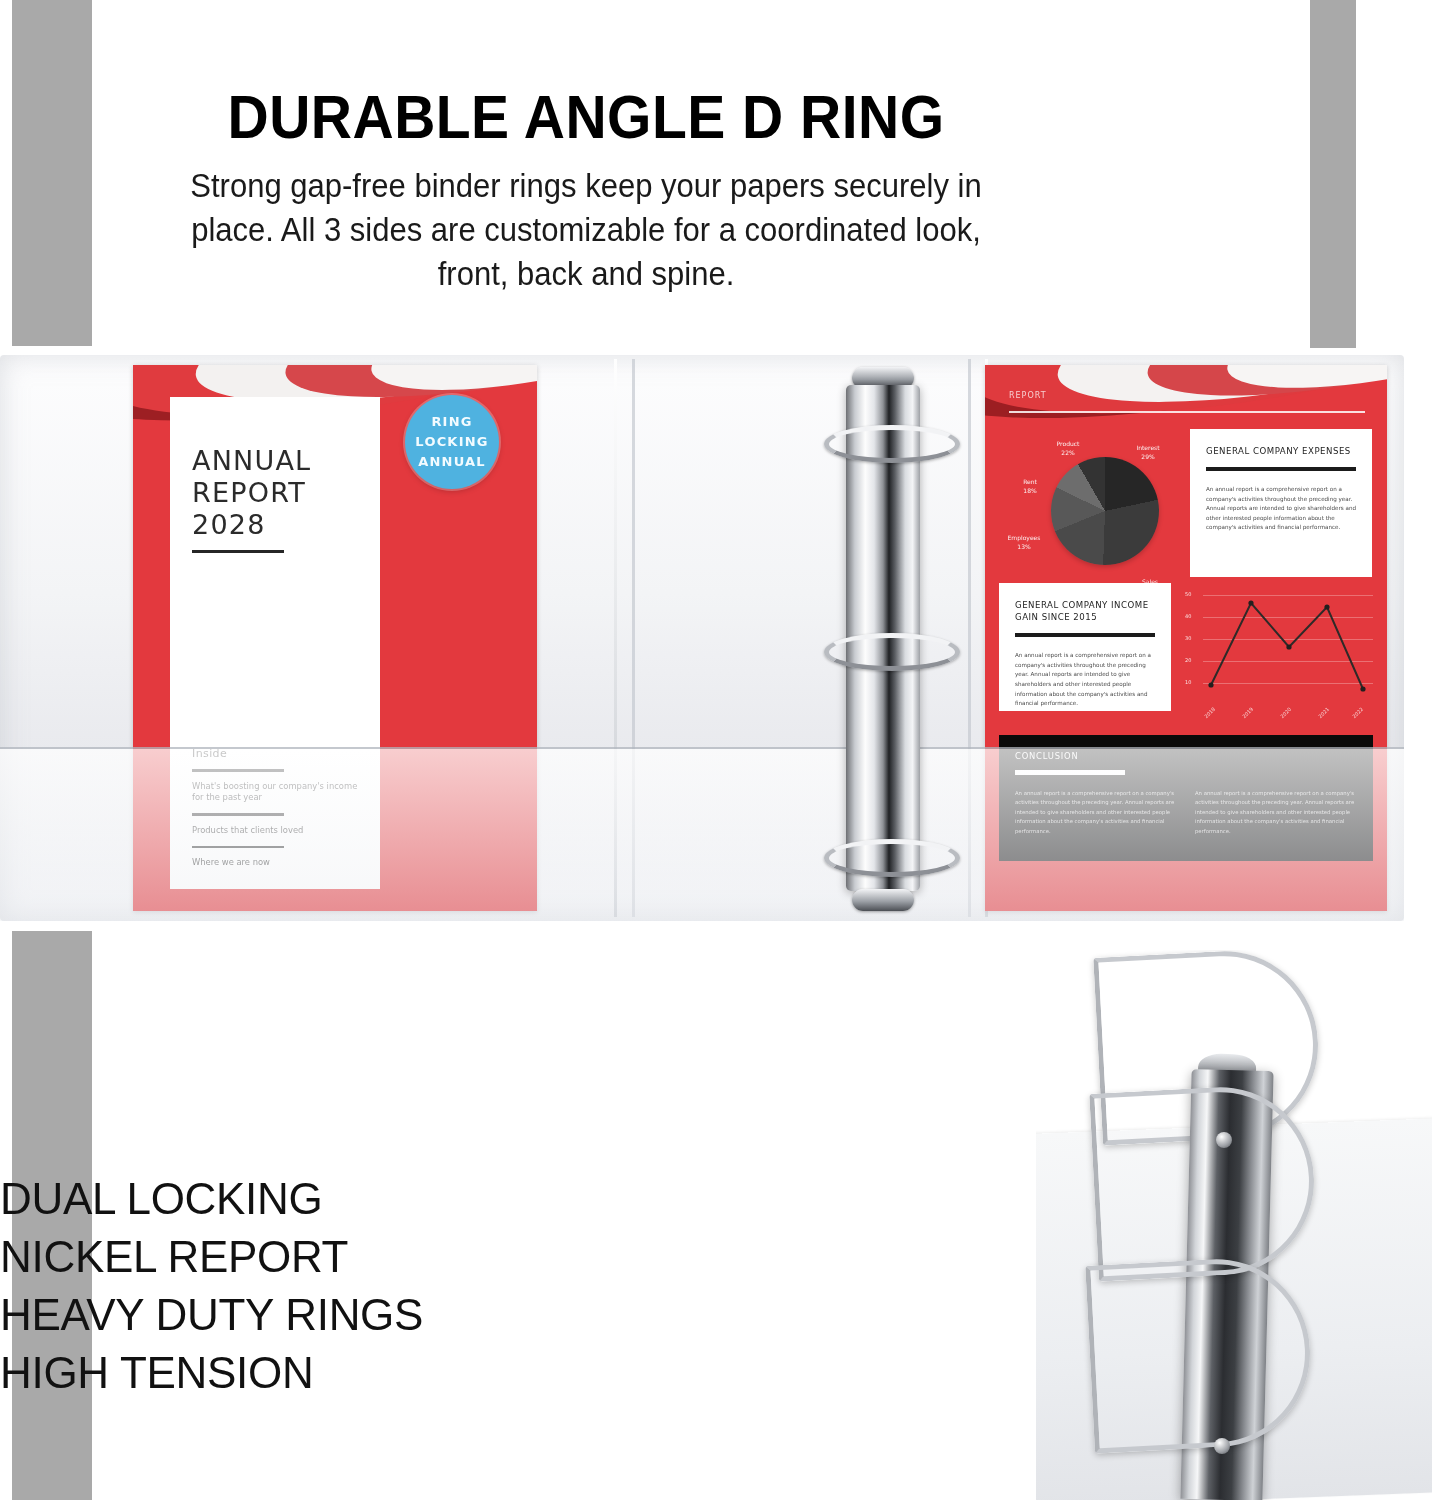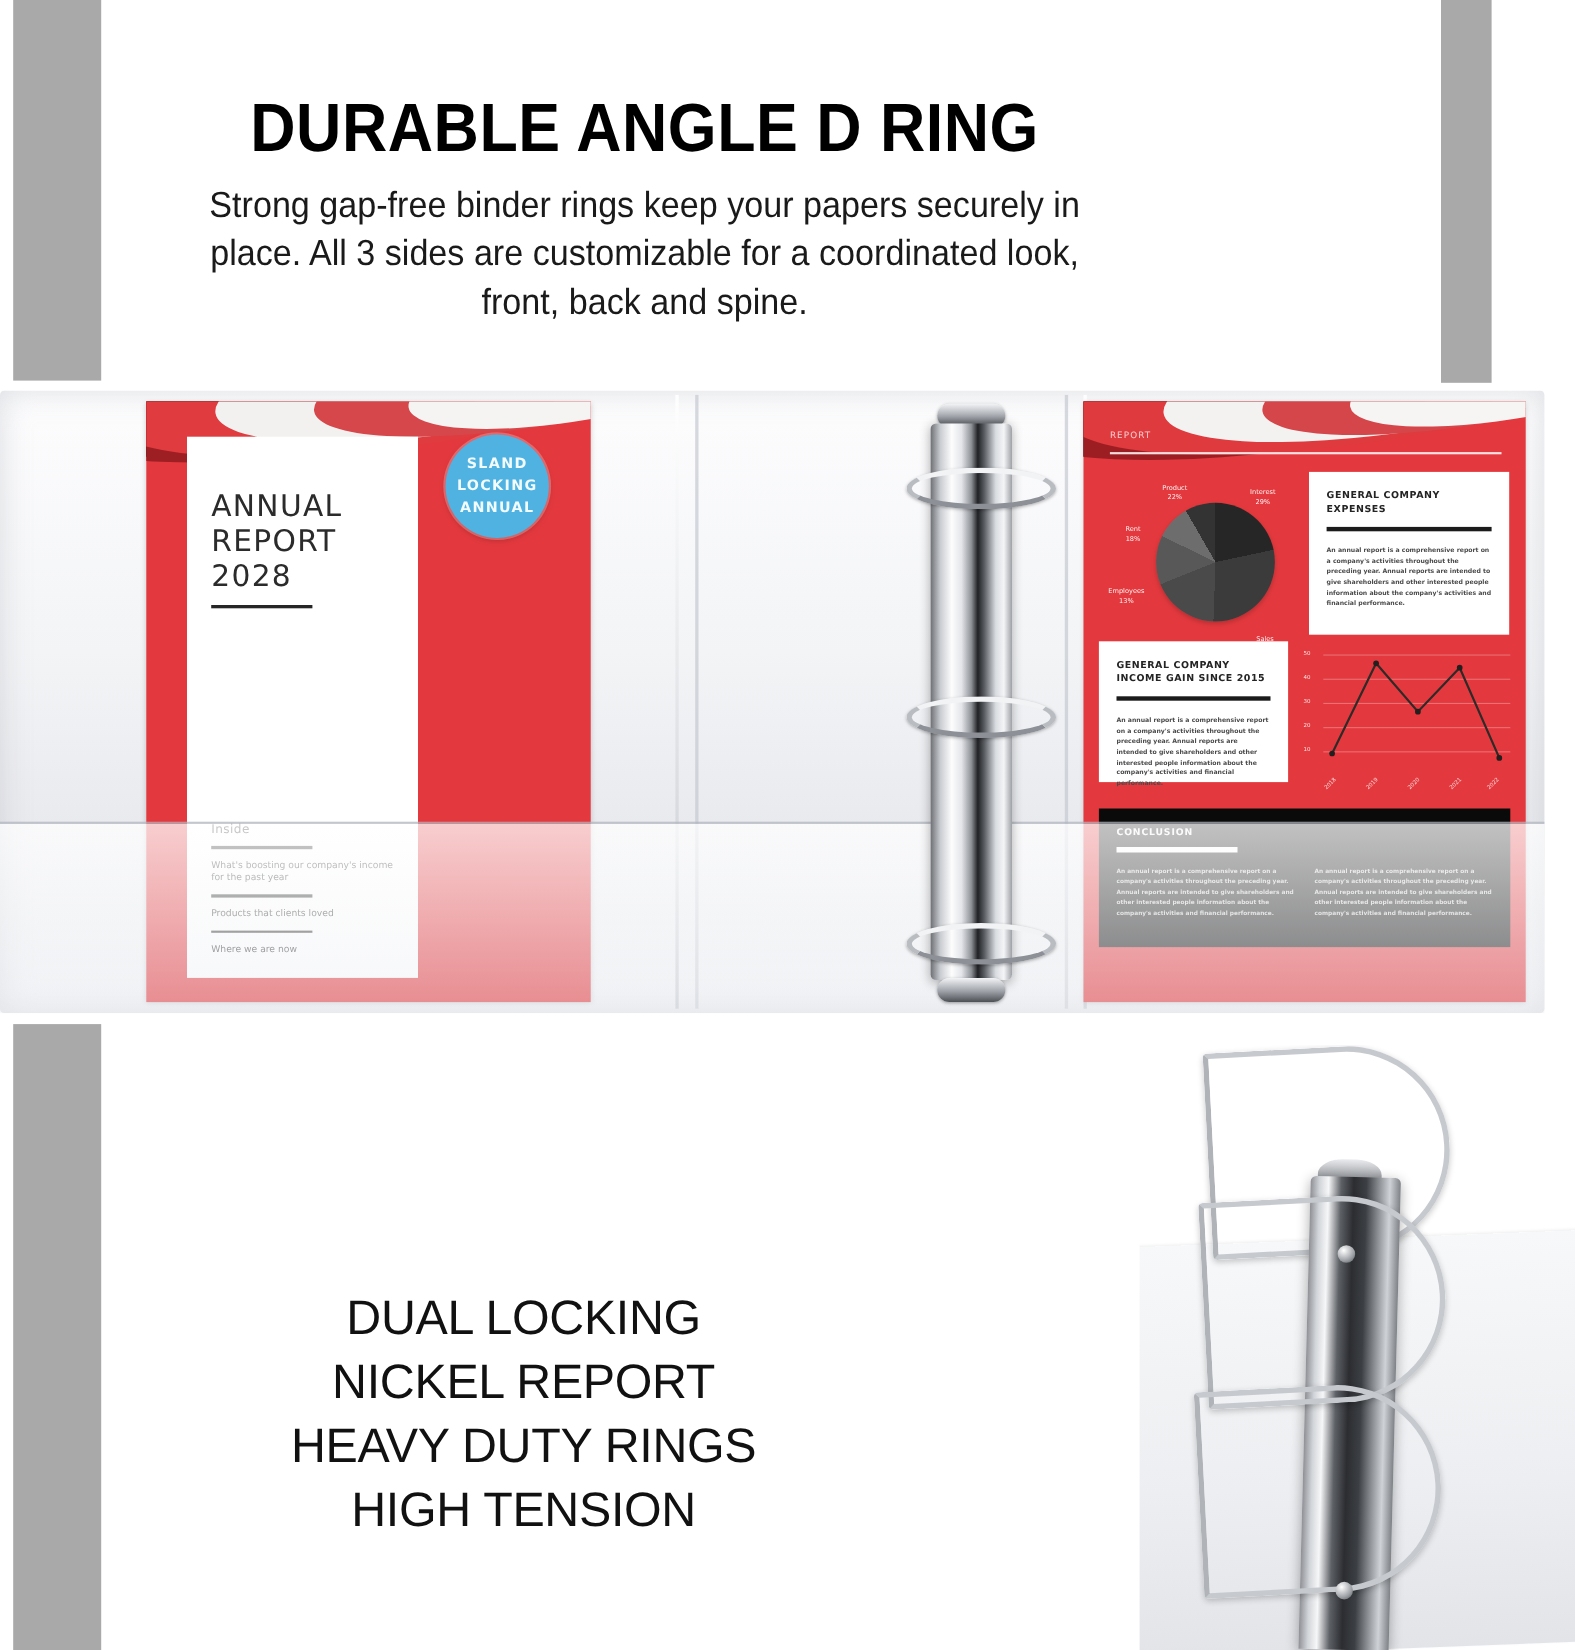--- a/index.html
+++ b/index.html
@@ -275,7 +275,7 @@
         </div>
       </div>
       <div class="badge">
-        <span>SLAND</span>
+        <span>RING</span>
         <span>LOCKING</span>
         <span>ANNUAL</span>
       </div>

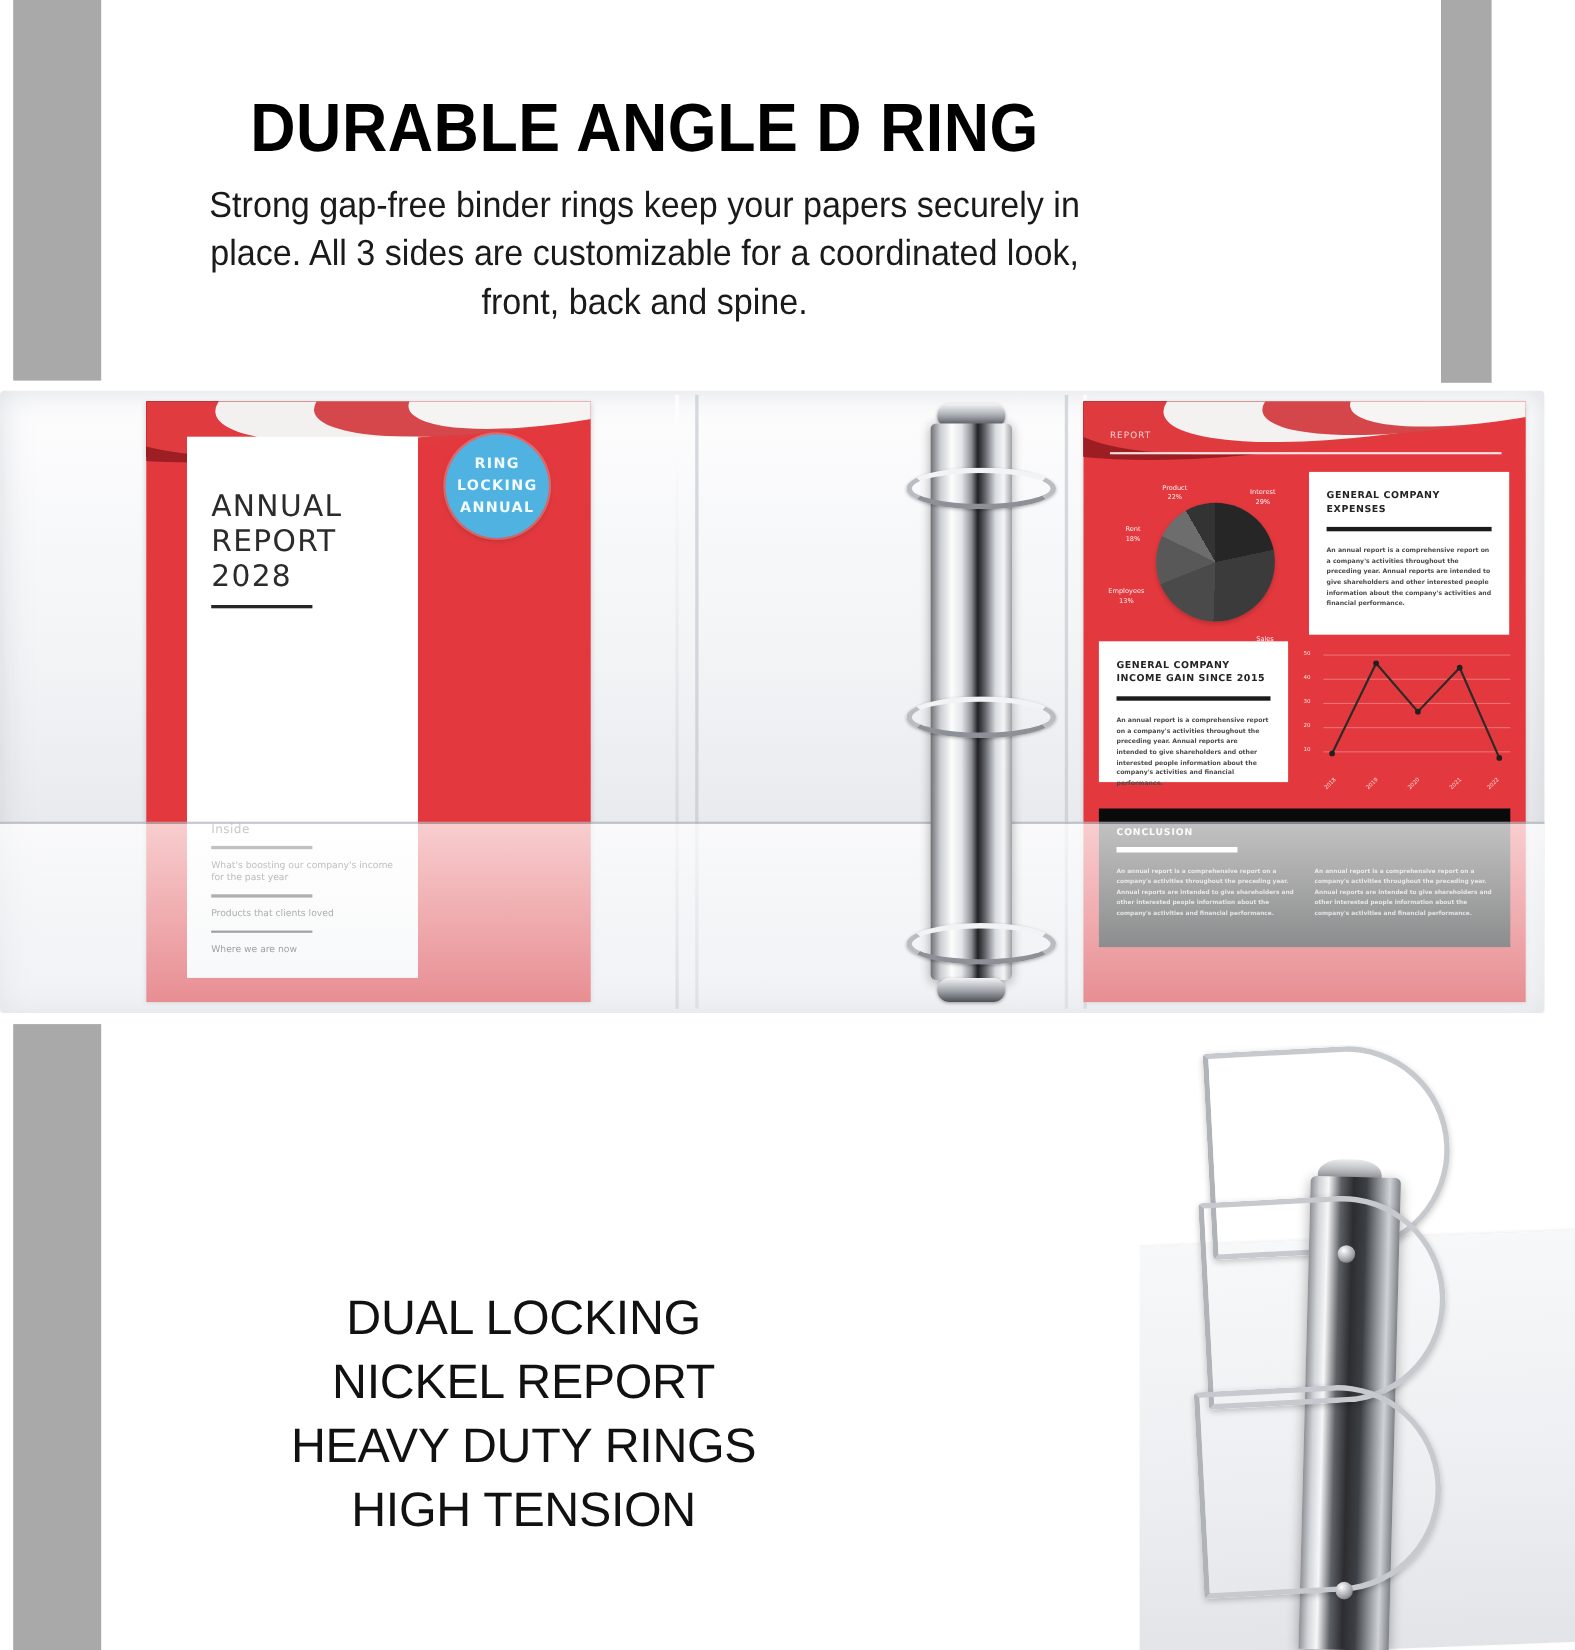--- a/index.html
+++ b/index.html
@@ -142,7 +142,7 @@
     letter-spacing:.5px;line-height:1.4;}
   .card-rule{height:4px;background:#1b1b1b;margin:10px 0 14px 0;}
   .card-p{font-family:"DejaVu Sans",sans-serif;font-size:5.6px;line-height:1.72;color:#4a4a4a;}
-  .card-pad{padding:16px 16px 0 16px;font-weight:bold;}
+  .card-pad{padding:16px 16px 0 16px;}
 
   
   .card-inc{position:absolute;left:14px;top:218px;width:172px;height:128px;background:#fff;}

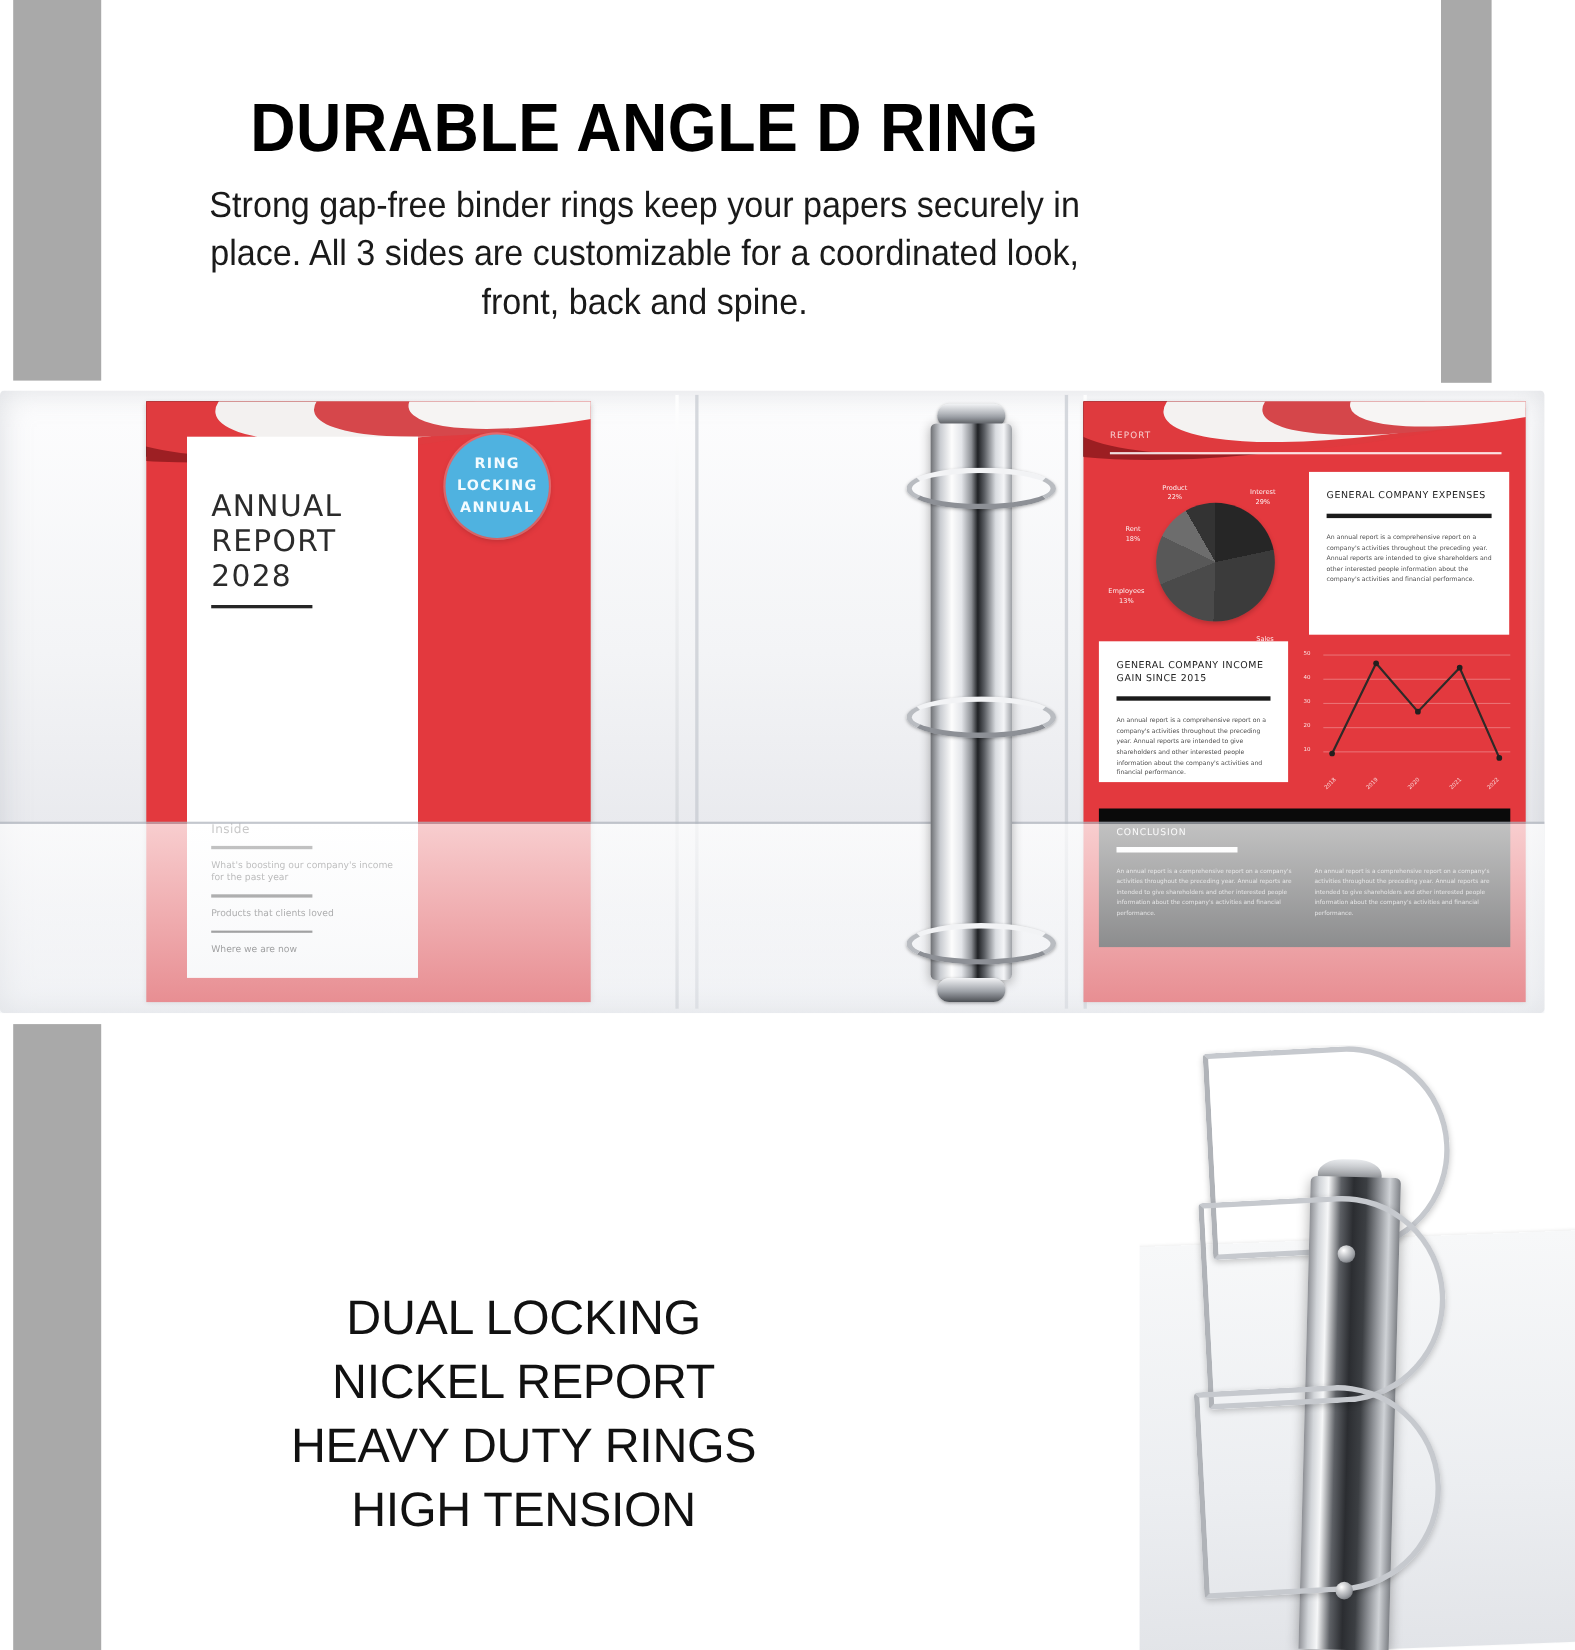--- a/index.html
+++ b/index.html
@@ -195,7 +195,7 @@
   .bh1{margin:0;font-size:58px;font-weight:700;letter-spacing:-1px;color:#000;line-height:1.06;}
   .bh2{margin:0;font-size:58px;font-weight:700;letter-spacing:-1px;color:#000;line-height:1.06;
        padding-left:210px;}
-  .feat{position:absolute;left:0;top:1170px;width:1432px;text-align:center;}
+  .feat{position:absolute;left:0;top:1170px;width:1432px;text-align:left;}
   .feat div{font-size:44px;font-weight:400;color:#111;line-height:1.32;letter-spacing:-.3px;}
 
   

